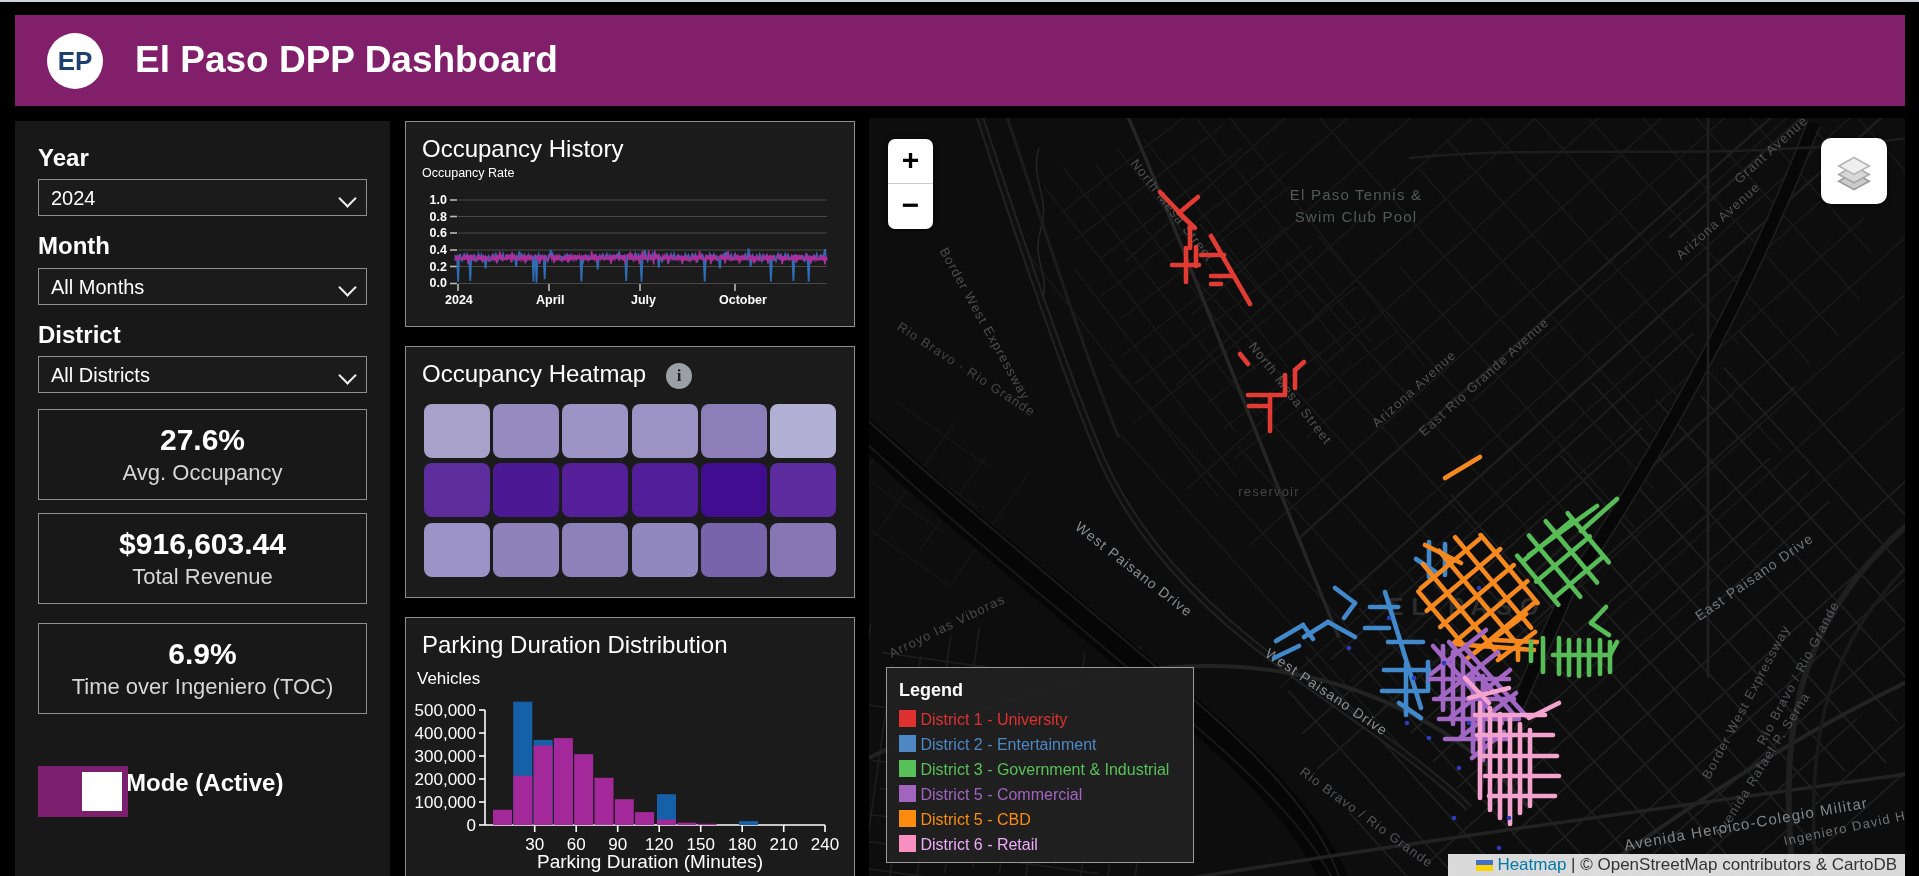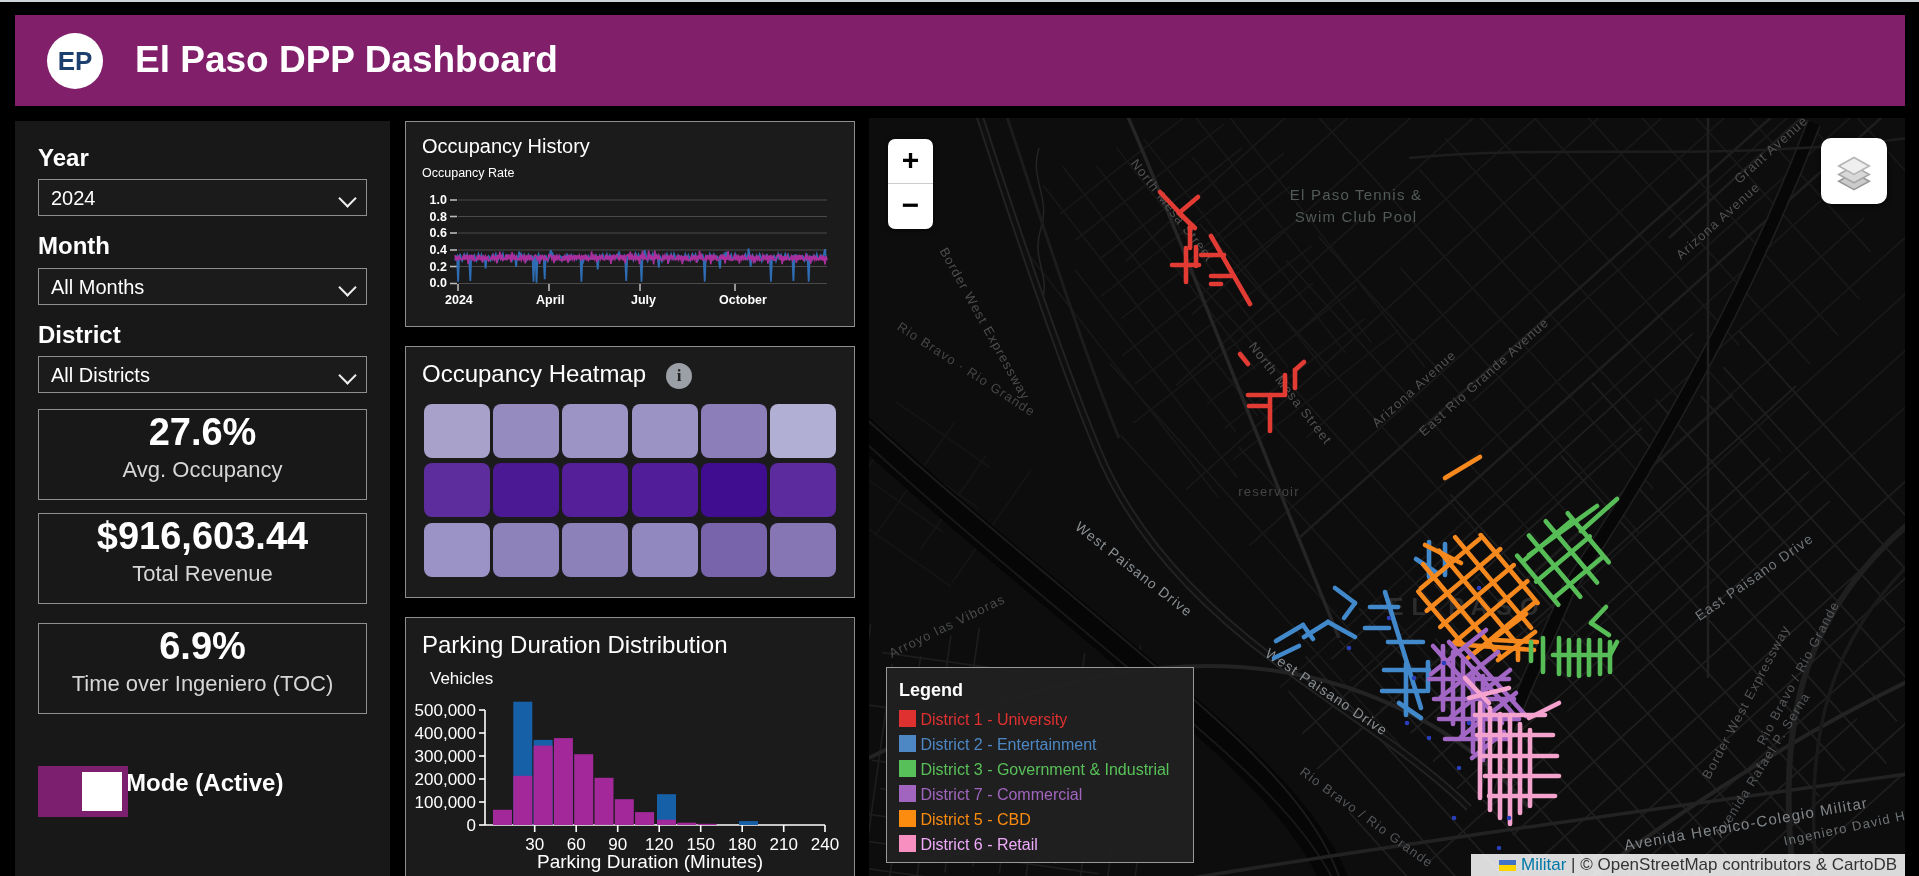--- a/index.html
+++ b/index.html
@@ -12,7 +12,7 @@
 .card{position:absolute;left:38px;width:329px;height:91px;border:1px solid #8e8e8e;text-align:center;color:#fff}
 .card .v{font-size:38px;font-weight:bold;margin-top:1px}
 .card .t{font-size:22px;color:#d6d6d6;margin-top:3px}
-.ptitle{position:absolute;left:17px;color:#fff;font-size:20px;font-weight:500}
+.ptitle{position:absolute;left:17px;color:#fff;font-size:24px;font-weight:500}
 </style></head>
 <body>
 <div class="abs" style="left:0;top:0;width:1919px;height:2px;background:#cfd6da"></div>

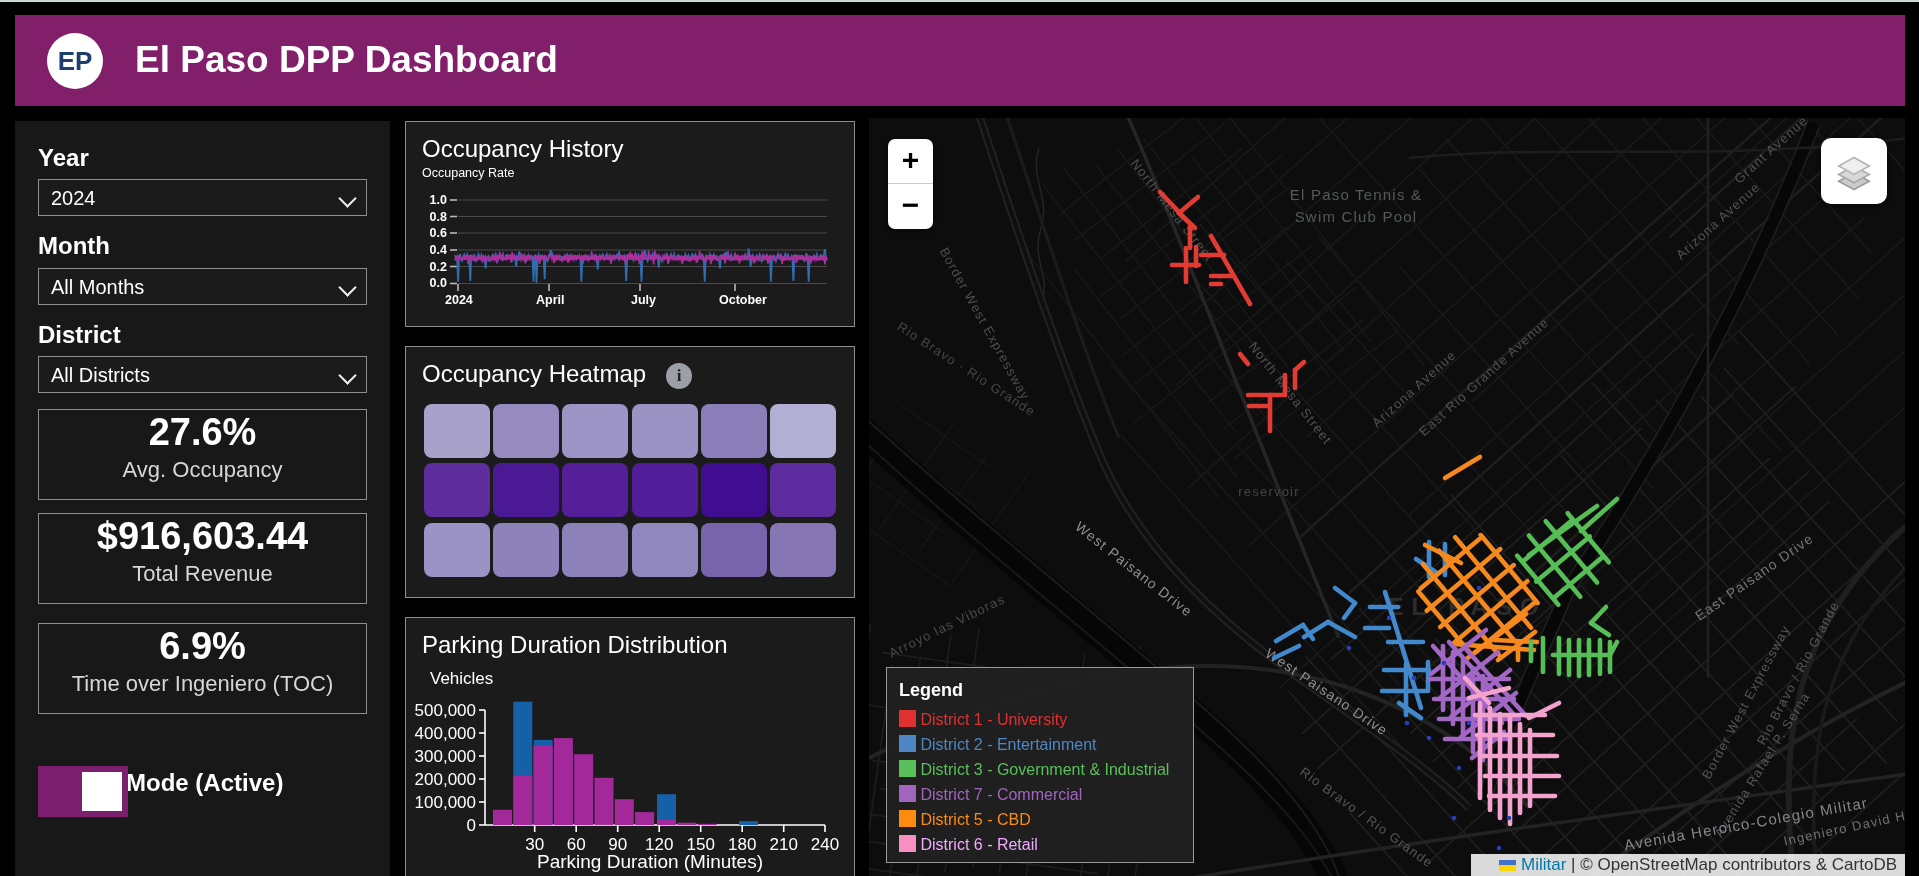--- a/index.html
+++ b/index.html
@@ -10,7 +10,7 @@
 .selwrap:after{content:"";position:absolute;right:13px;top:13px;width:11px;height:11px;border-right:2px solid #eee;border-bottom:2px solid #eee;transform:rotate(45deg);pointer-events:none}
 .lbl{position:absolute;color:#fff;font-weight:bold;font-size:24px}
 .card{position:absolute;left:38px;width:329px;height:91px;border:1px solid #8e8e8e;text-align:center;color:#fff}
-.card .v{font-size:38px;font-weight:bold;margin-top:1px}
+.card .v{font-size:30px;font-weight:bold;margin-top:13px}
 .card .t{font-size:22px;color:#d6d6d6;margin-top:3px}
 .ptitle{position:absolute;left:17px;color:#fff;font-size:24px;font-weight:500}
 </style></head>

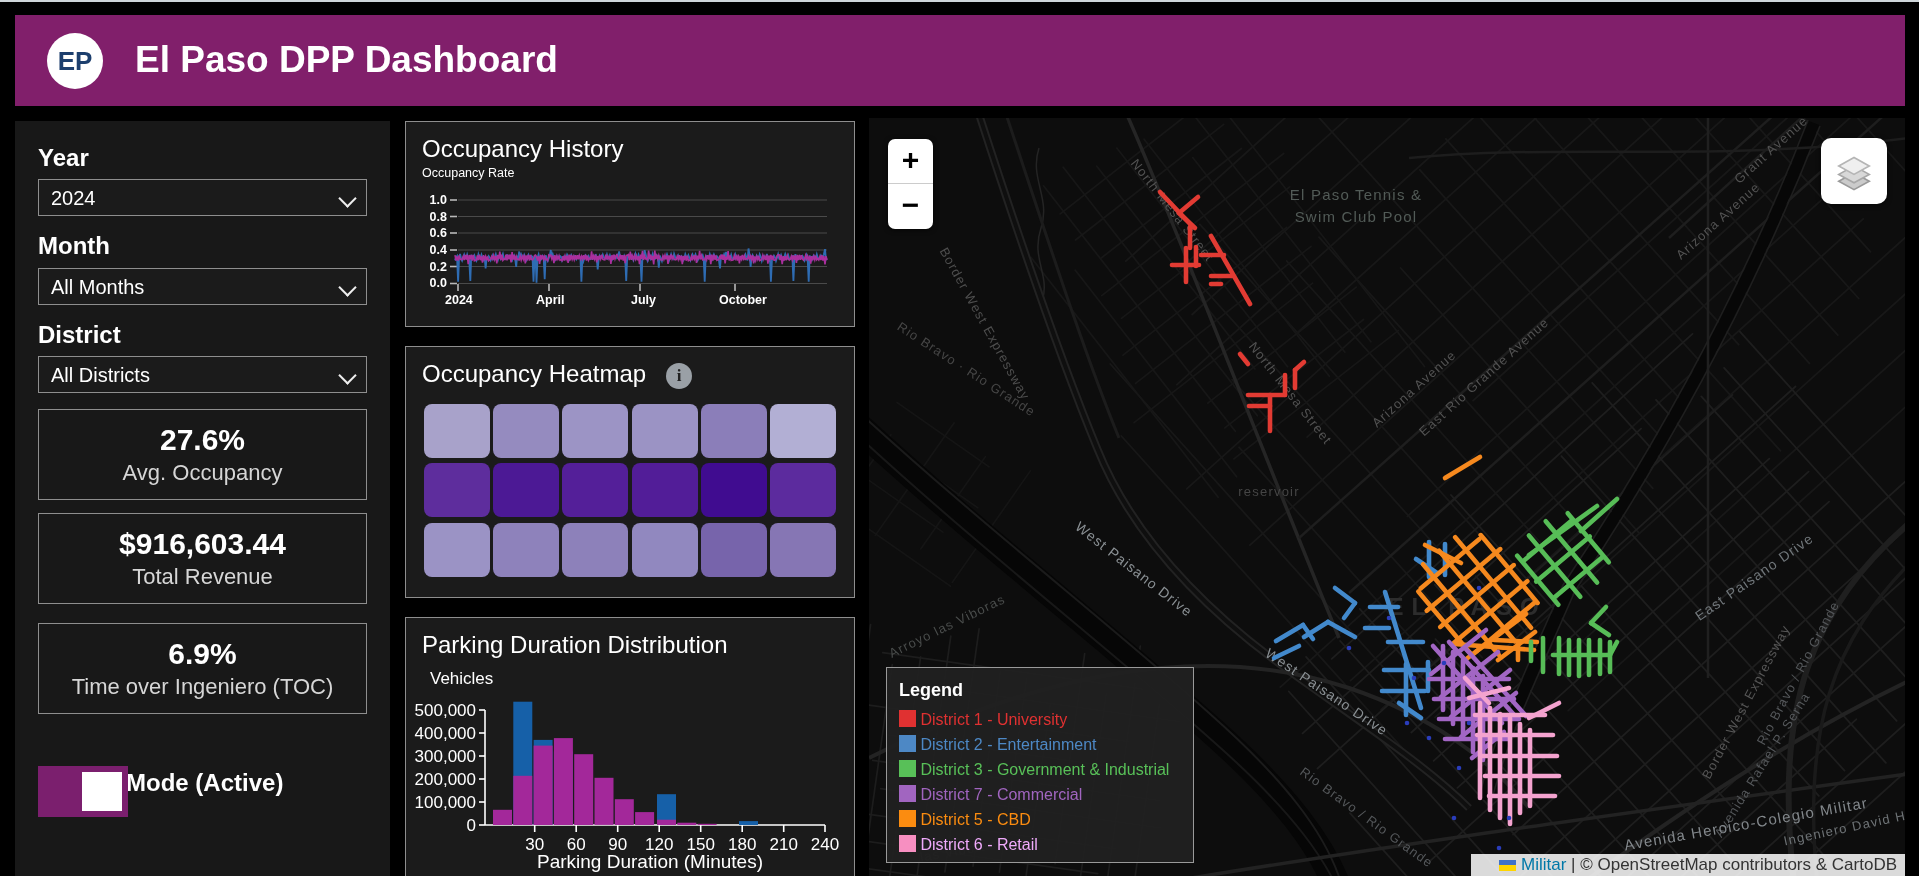--- a/index.html
+++ b/index.html
@@ -115,7 +115,7 @@
 <div class="panel" style="left:405px;top:617px;width:450px;height:300px"></div>
 <div class="abs" style="left:405px;top:617px;width:450px;height:267px;overflow:hidden">
   <div style="position:absolute;left:17px;top:14px;color:#fff;font-size:24px;font-weight:500">Parking Duration Distribution</div>
-  <div style="position:absolute;left:25px;top:52px;color:#fff;font-size:17px">Vehicles</div>
+  <div style="position:absolute;left:12px;top:52px;color:#fff;font-size:17px">Vehicles</div>
   <svg width="450" height="259" viewBox="0 0 450 259" style="position:absolute;left:0;top:0">
     <g font-size="17" fill="#fff" text-anchor="end">
       <text x="71" y="99">500,000</text>

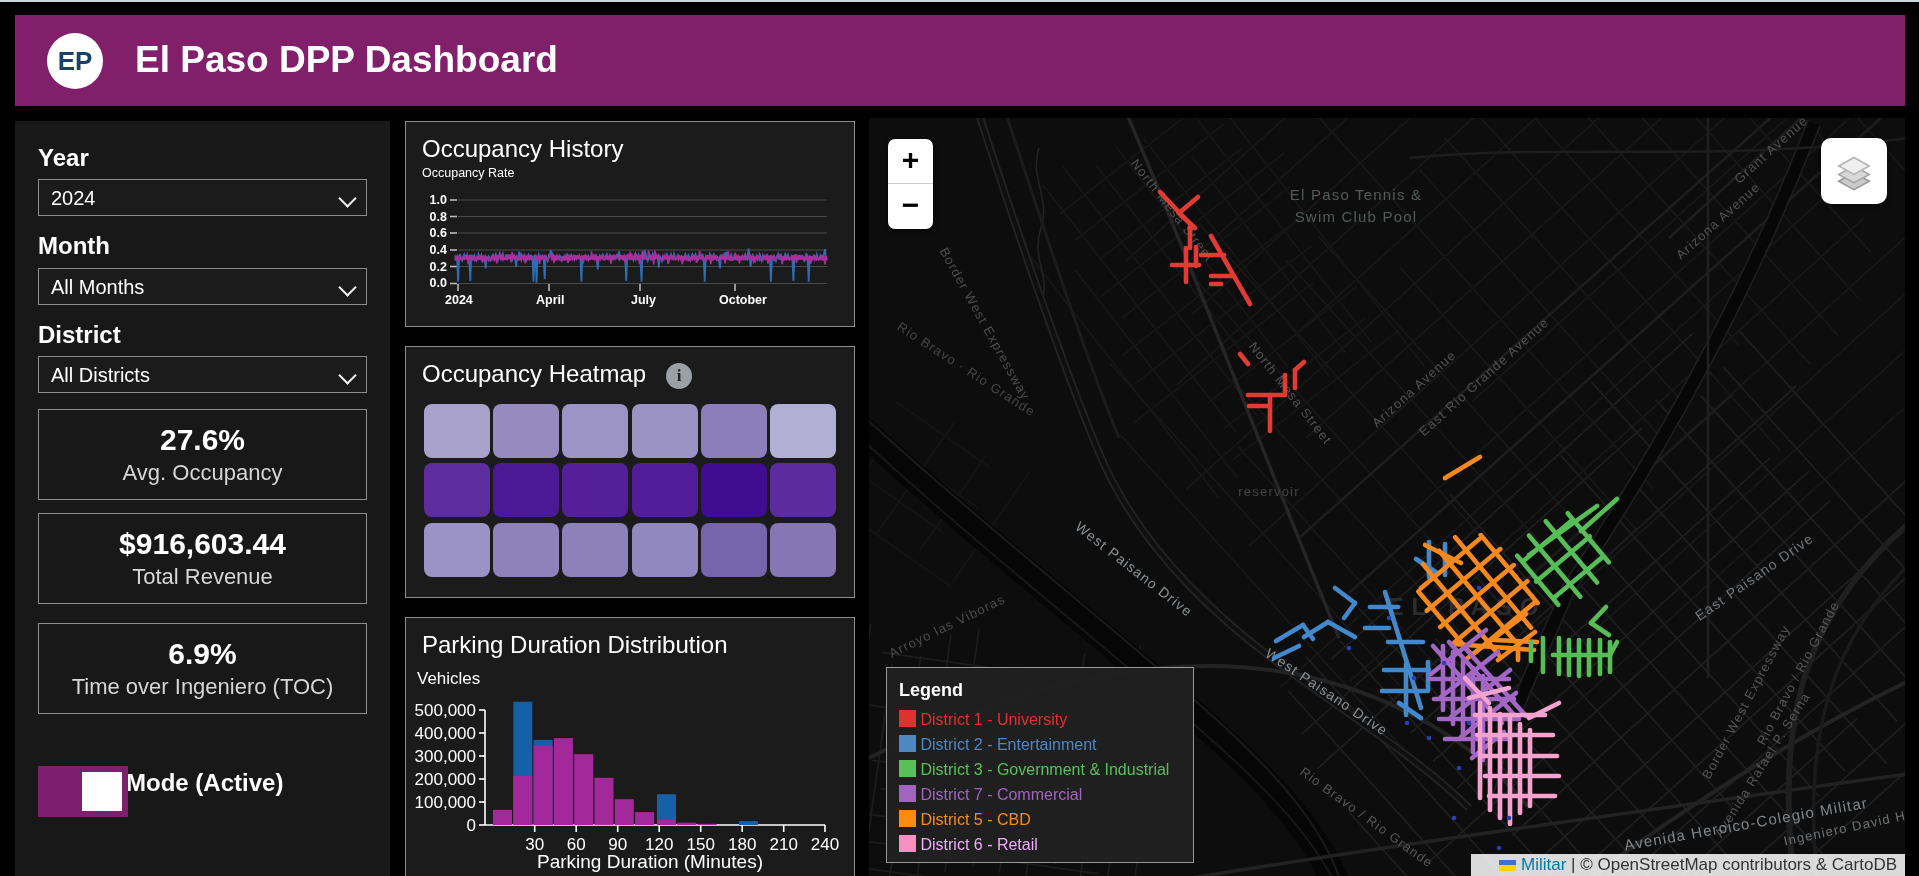--- a/index.html
+++ b/index.html
@@ -479,7 +479,7 @@
   <div style="height:25px"><span style="display:inline-block;width:17px;height:17px;background:#e03131;vertical-align:-2px"></span> <span style="color:#e03131">District 1 - University</span></div>
   <div style="height:25px"><span style="display:inline-block;width:17px;height:17px;background:#4d88c5;vertical-align:-2px"></span> <span style="color:#4d88c5">District 2 - Entertainment</span></div>
   <div style="height:25px"><span style="display:inline-block;width:17px;height:17px;background:#58c058;vertical-align:-2px"></span> <span style="color:#58c058">District 3 - Government &amp; Industrial</span></div>
-  <div style="height:25px"><span style="display:inline-block;width:17px;height:17px;background:#a165c0;vertical-align:-2px"></span> <span style="color:#a165c0">District 7 - Commercial</span></div>
+  <div style="height:25px"><span style="display:inline-block;width:17px;height:17px;background:#a165c0;vertical-align:-2px"></span> <span style="color:#a165c0">District 5 - Commercial</span></div>
   <div style="height:25px"><span style="display:inline-block;width:17px;height:17px;background:#fb8c10;vertical-align:-2px"></span> <span style="color:#fb8c10">District 5 - CBD</span></div>
   <div style="height:25px"><span style="display:inline-block;width:17px;height:17px;background:#f78fc1;vertical-align:-2px"></span> <span style="color:#f0abfc">District 6 - Retail</span></div>
 </div>

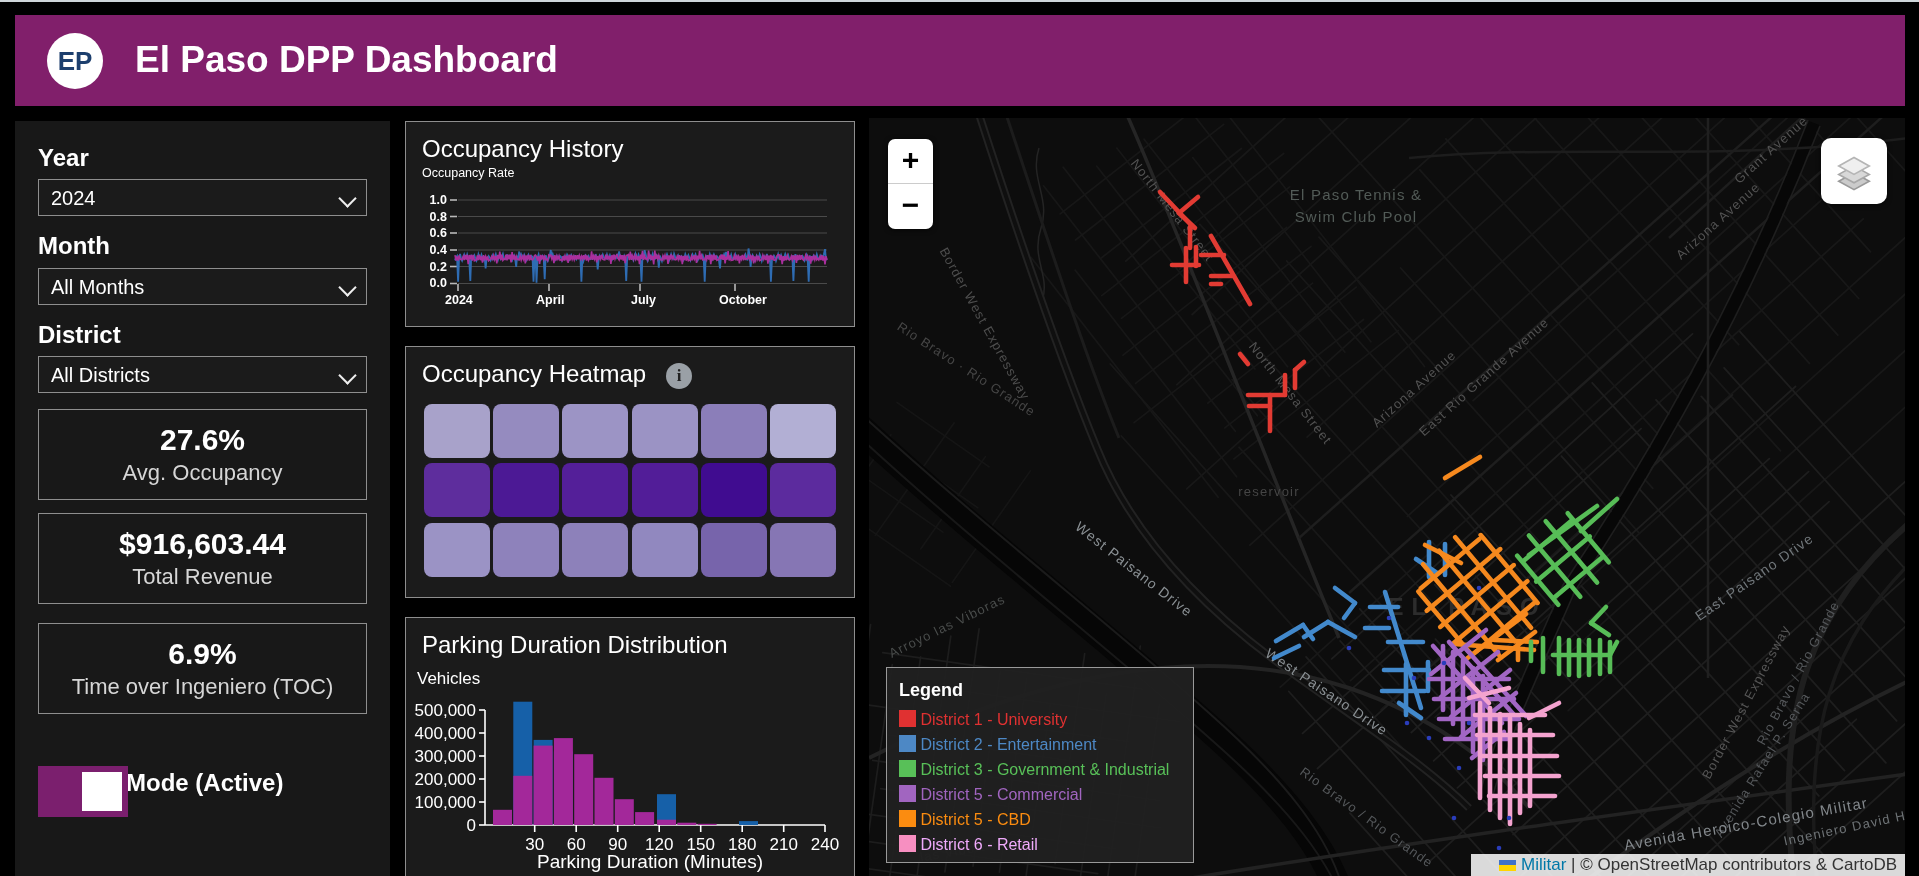--- a/index.html
+++ b/index.html
@@ -486,7 +486,7 @@
 
 <div style="position:absolute;right:0;bottom:0;height:22px;background:rgba(255,255,255,.85);font-size:17px;line-height:22px;padding:0 8px 0 28px;color:#333">
   <span style="display:inline-block;width:17px;height:11px;vertical-align:-1px;background:linear-gradient(#3f72c8 50%,#ffd500 50%)"></span>
-  <span style="color:#0078A8">Militar</span> | © OpenStreetMap contributors &amp; CartoDB
+  <span style="color:#0078A8">Heatmap</span> | © OpenStreetMap contributors &amp; CartoDB
 </div>
 </div>
 

